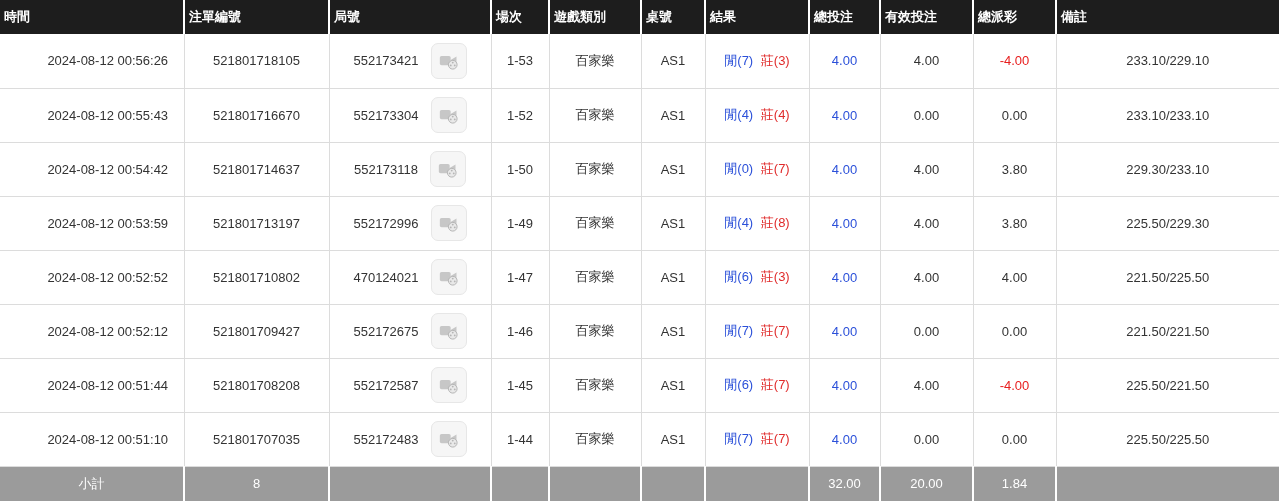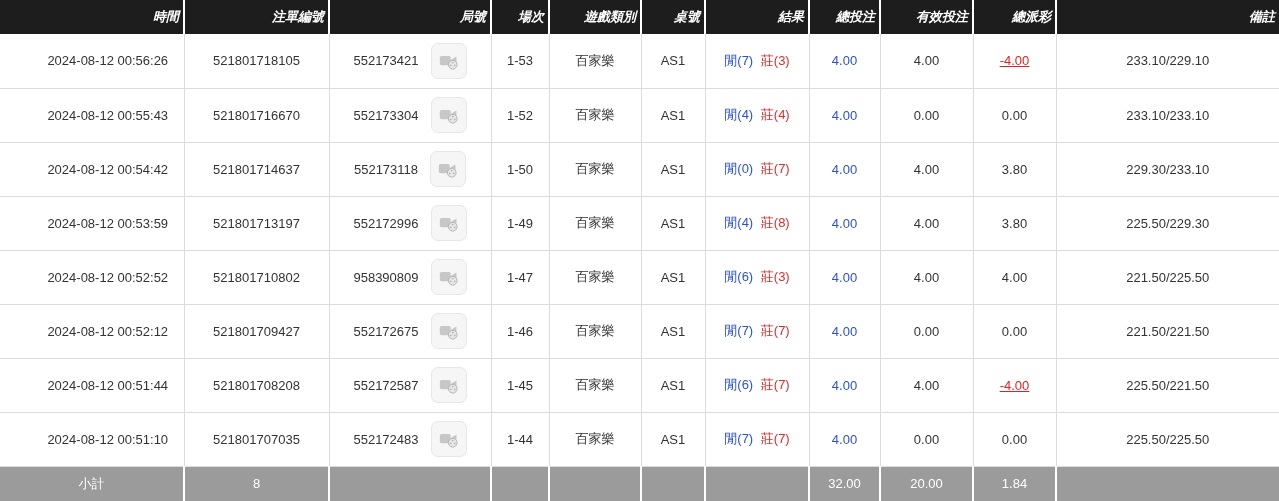--- a/index.html
+++ b/index.html
@@ -24,10 +24,9 @@
     font-weight:bold;
     height:34px;
     padding:0 4px;
-    text-align:right;
+    text-align:left;
     vertical-align:middle;
     border-right:2px solid #ffffff;
-    font-style:italic;
   }
   thead th:last-child{border-right:none;}
   

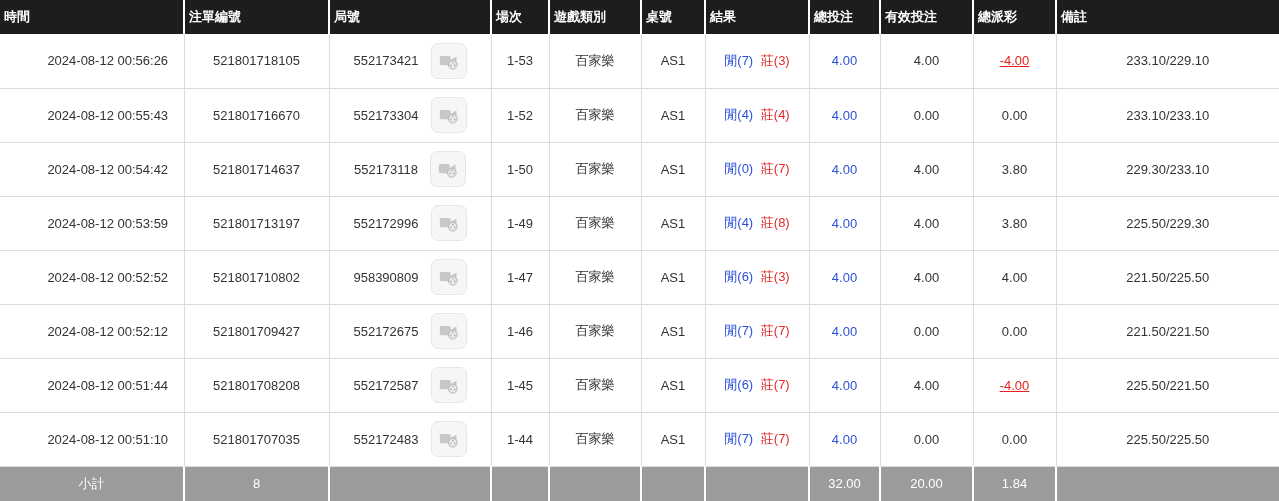--- a/index.html
+++ b/index.html
@@ -66,7 +66,7 @@
   .result-player{color:var(--player-blue);}
   .result-banker{color:var(--banker-red);margin-left:4px;text-align:center;}
   .val-blue{color:var(--player-blue);}
-  .neg{color:var(--negative-red);text-decoration:underline;}
+  .neg{color:var(--negative-red);}
 </style>
 </head>
 <body>

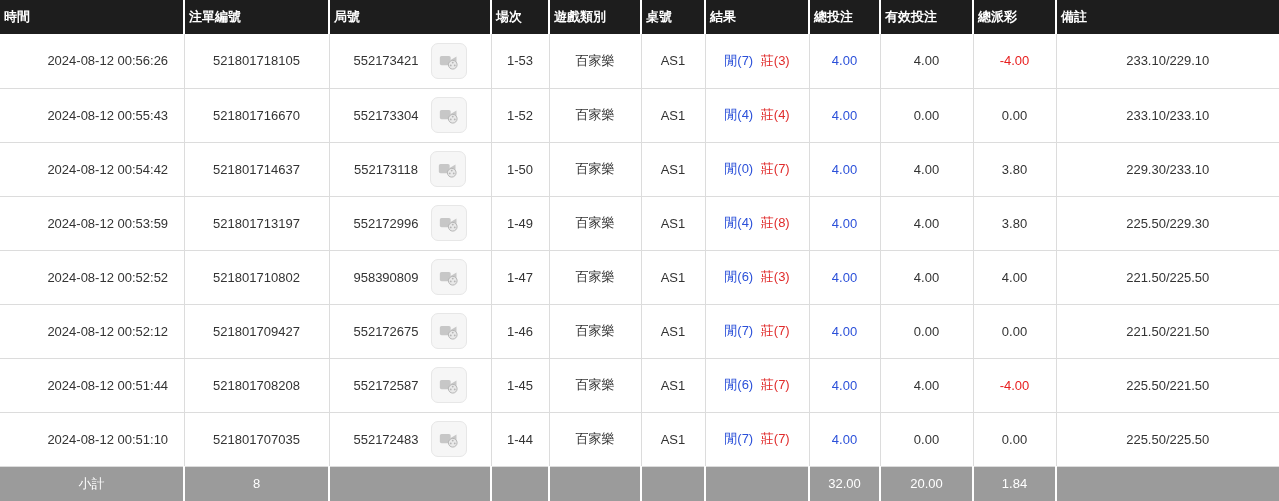--- a/index.html
+++ b/index.html
@@ -239,7 +239,7 @@
     <td>521801710802</td>
     <td>
       <span class="round-wrap">
-        <span>958390809</span>
+        <span>470124021</span>
         <span class="video-btn">
           <span style="display:inline-flex;">
             <svg width="20" height="20" viewBox="0 0 24 24">

